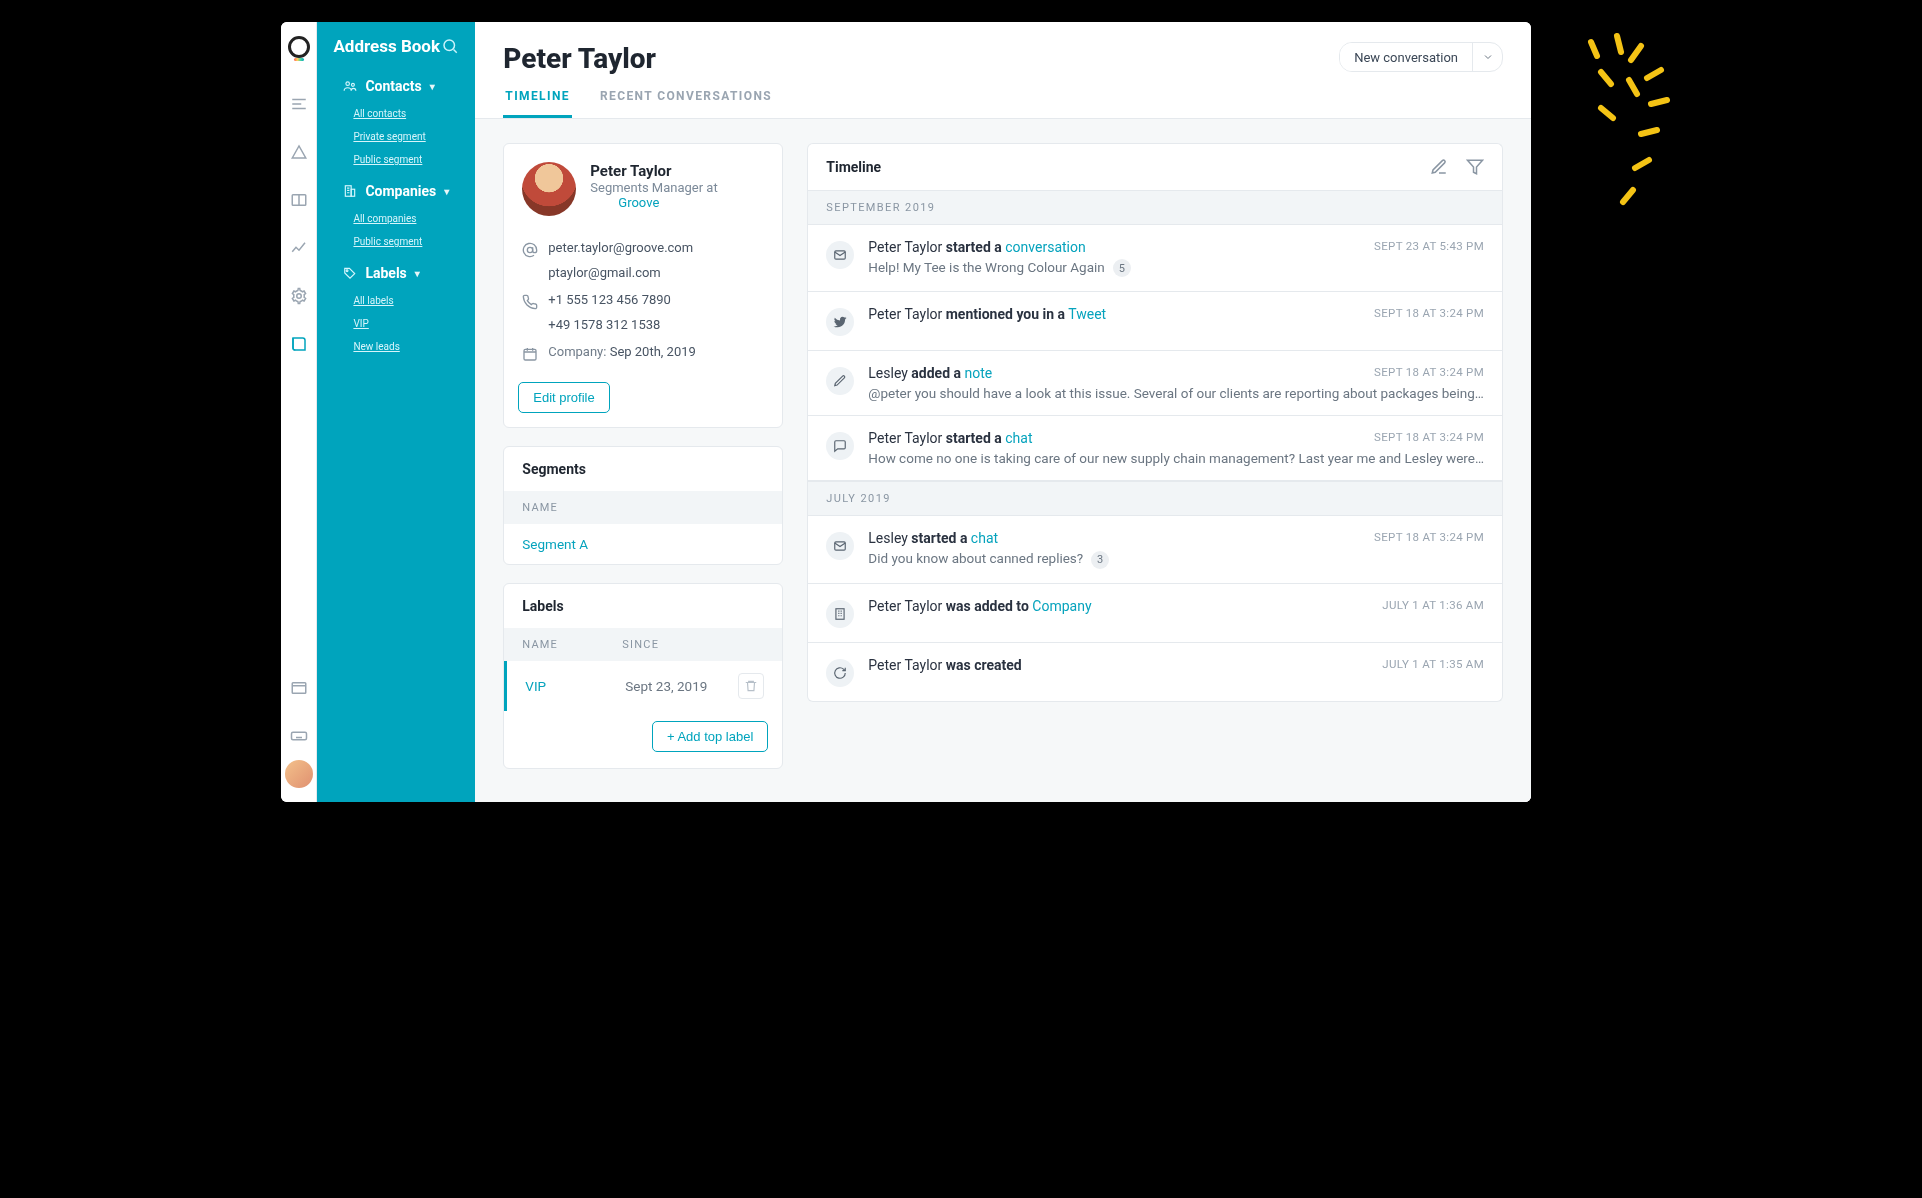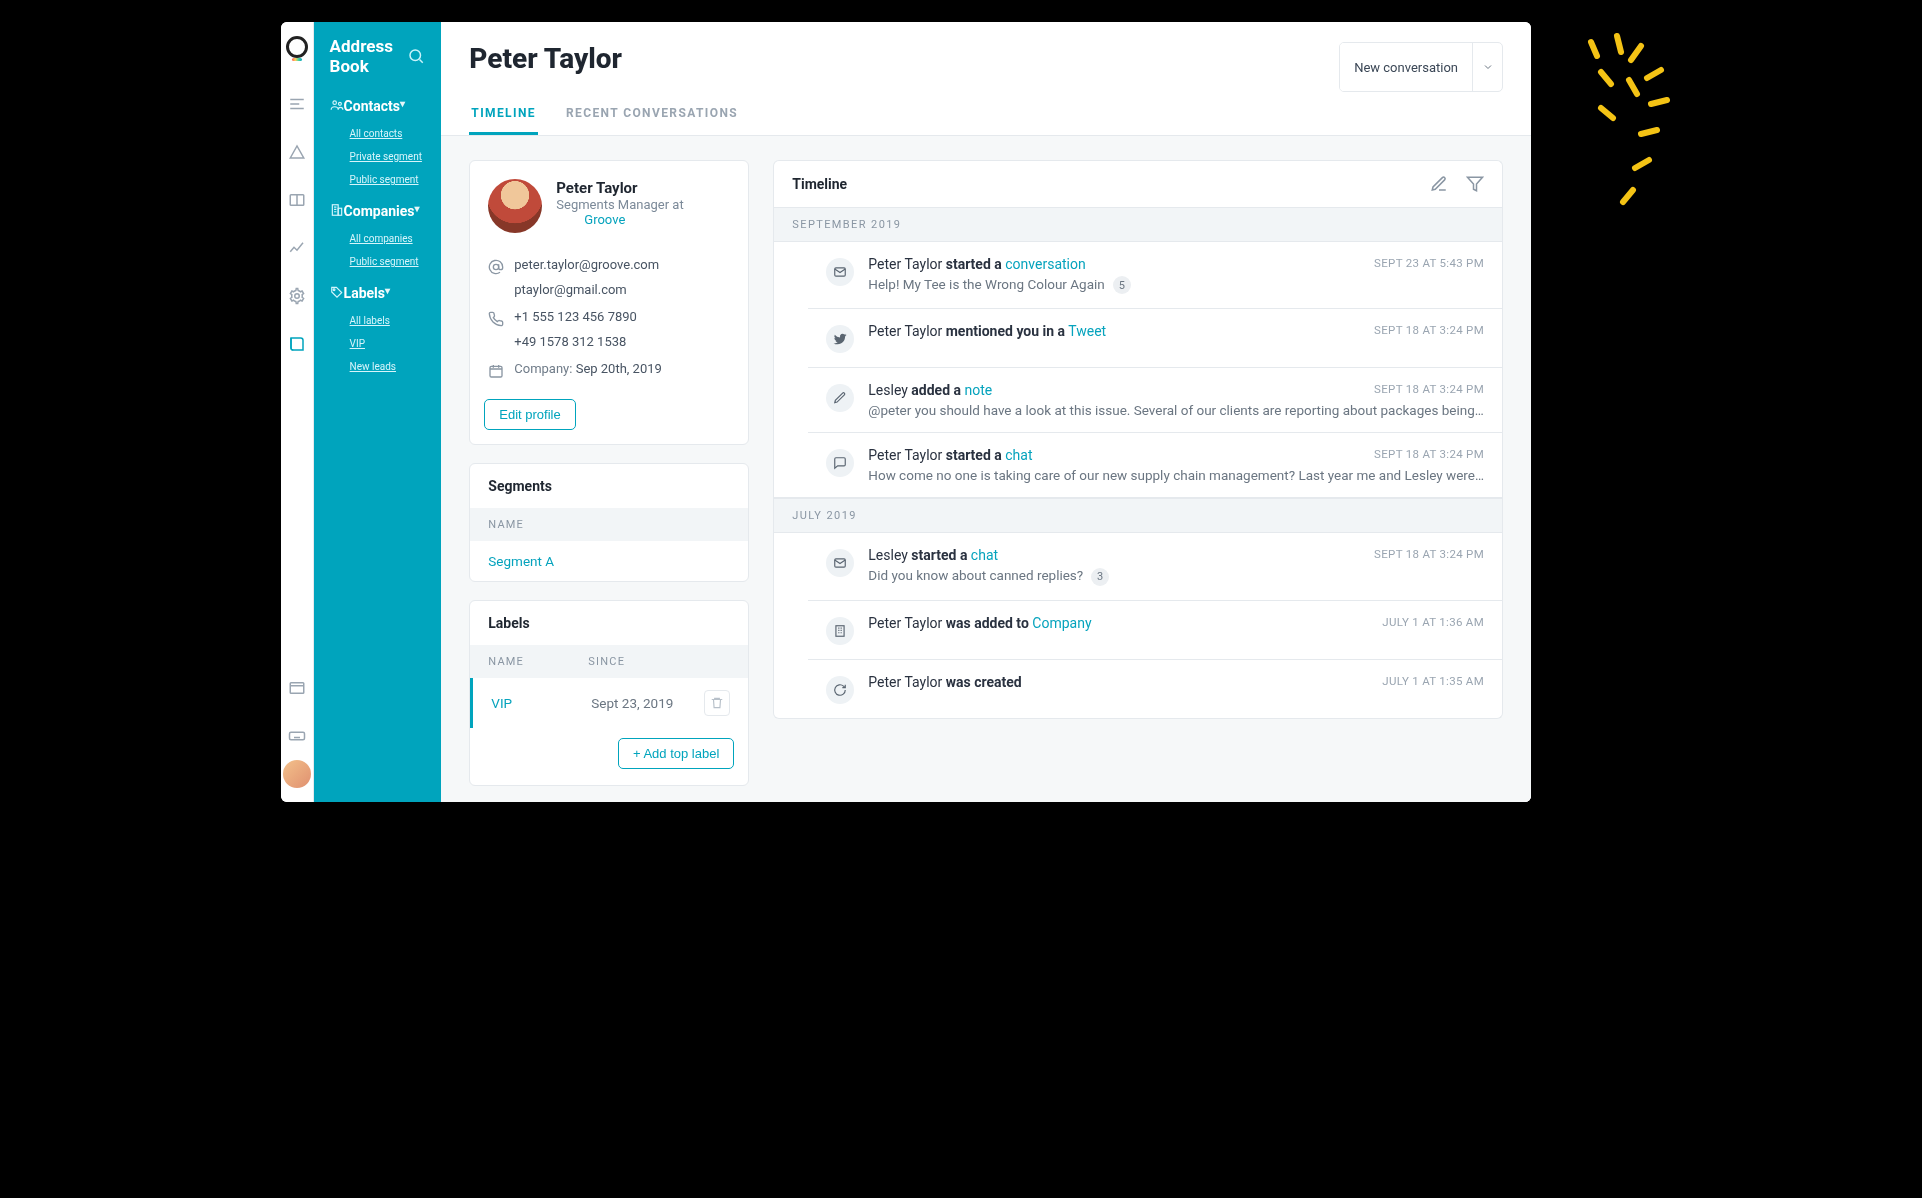--- a/index.html
+++ b/index.html
@@ -40,7 +40,7 @@
   .main{flex:1;display:flex;flex-direction:column;background:#fff;}
   .page-head{padding:20px 28px 0;display:flex;align-items:flex-start;justify-content:space-between;}
   .page-title{font-size:28px;font-weight:800;}
-  .newconv{display:flex;border:1px solid var(--border);border-radius:5px;overflow:hidden;height:50px;}
+  .newconv{display:flex;border:1px solid var(--border);border-radius:13px;overflow:hidden;height:30px;}
   .newconv .btn{padding:0 14px;background:#fff;font-size:13px;color:#3b4756;display:flex;align-items:center;cursor:pointer;}
   .newconv .caret{border-left:1px solid var(--border);width:30px;display:flex;align-items:center;justify-content:center;cursor:pointer;color:#6b7682;}
   .tabs{display:flex;gap:26px;padding:14px 28px 0;border-bottom:1px solid var(--border);}

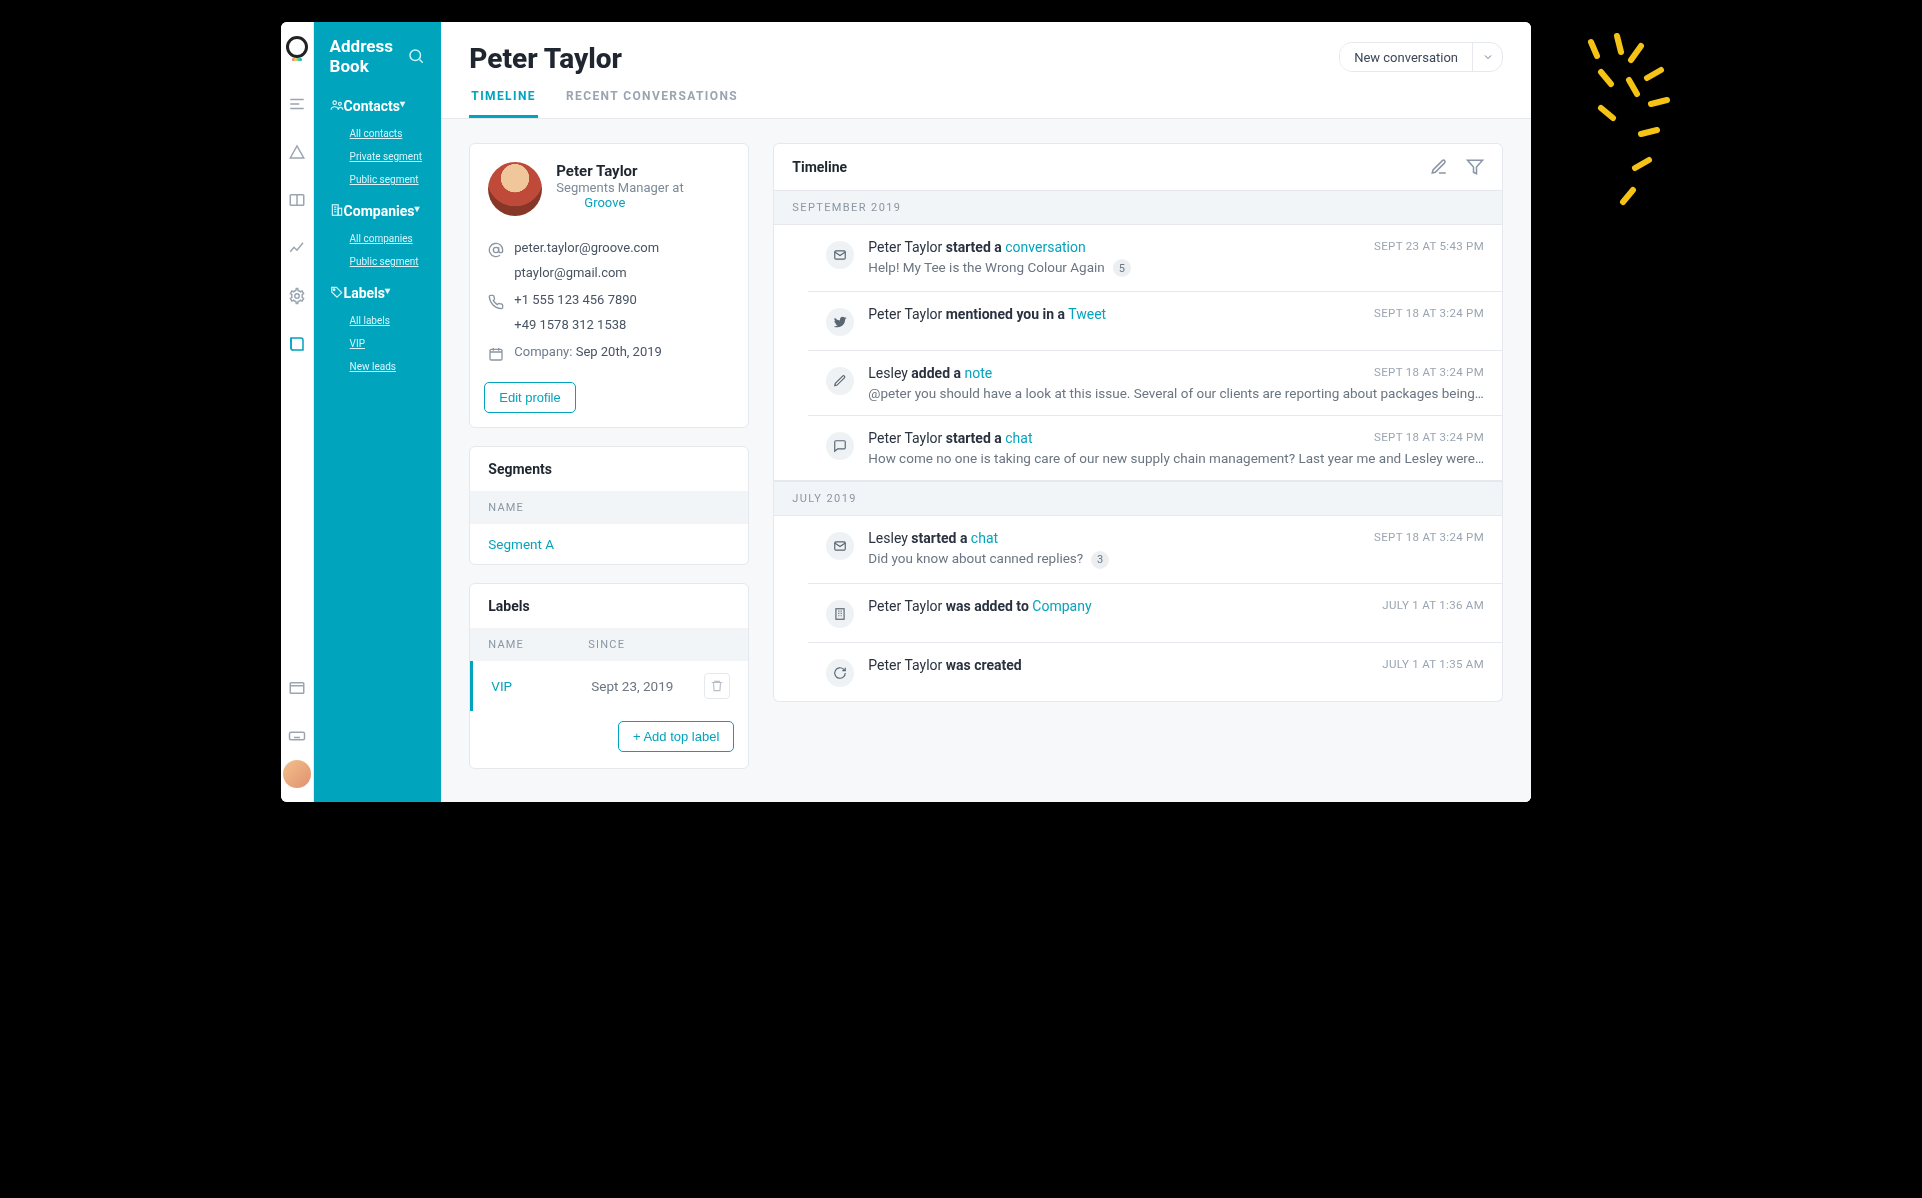--- a/index.html
+++ b/index.html
@@ -32,7 +32,7 @@
   .side-title{font-weight:700;font-size:17px;color:#fff;}
   .side .search-ic{color:#c9f3fb;}
   .navgroup{padding:2px 0;}
-  .navhead{display:flex;gap:0;padding:8px 16px;font-weight:700;color:#fff;font-size:14px;cursor:pointer;}
+  .navhead{display:flex;align-items:center;gap:8px;padding:8px 26px;font-weight:700;color:#fff;font-size:14px;cursor:pointer;}
   .navhead .caret{font-size:10px;opacity:.9;}
   .navhead svg,.navhead .ic{width:14px;height:14px;flex:0 0 14px;color:#d4f6fd;}
   .navitem{padding:6px 16px 6px 36px;font-size:10px;color:#d7f5fb;cursor:pointer;text-decoration:underline;}

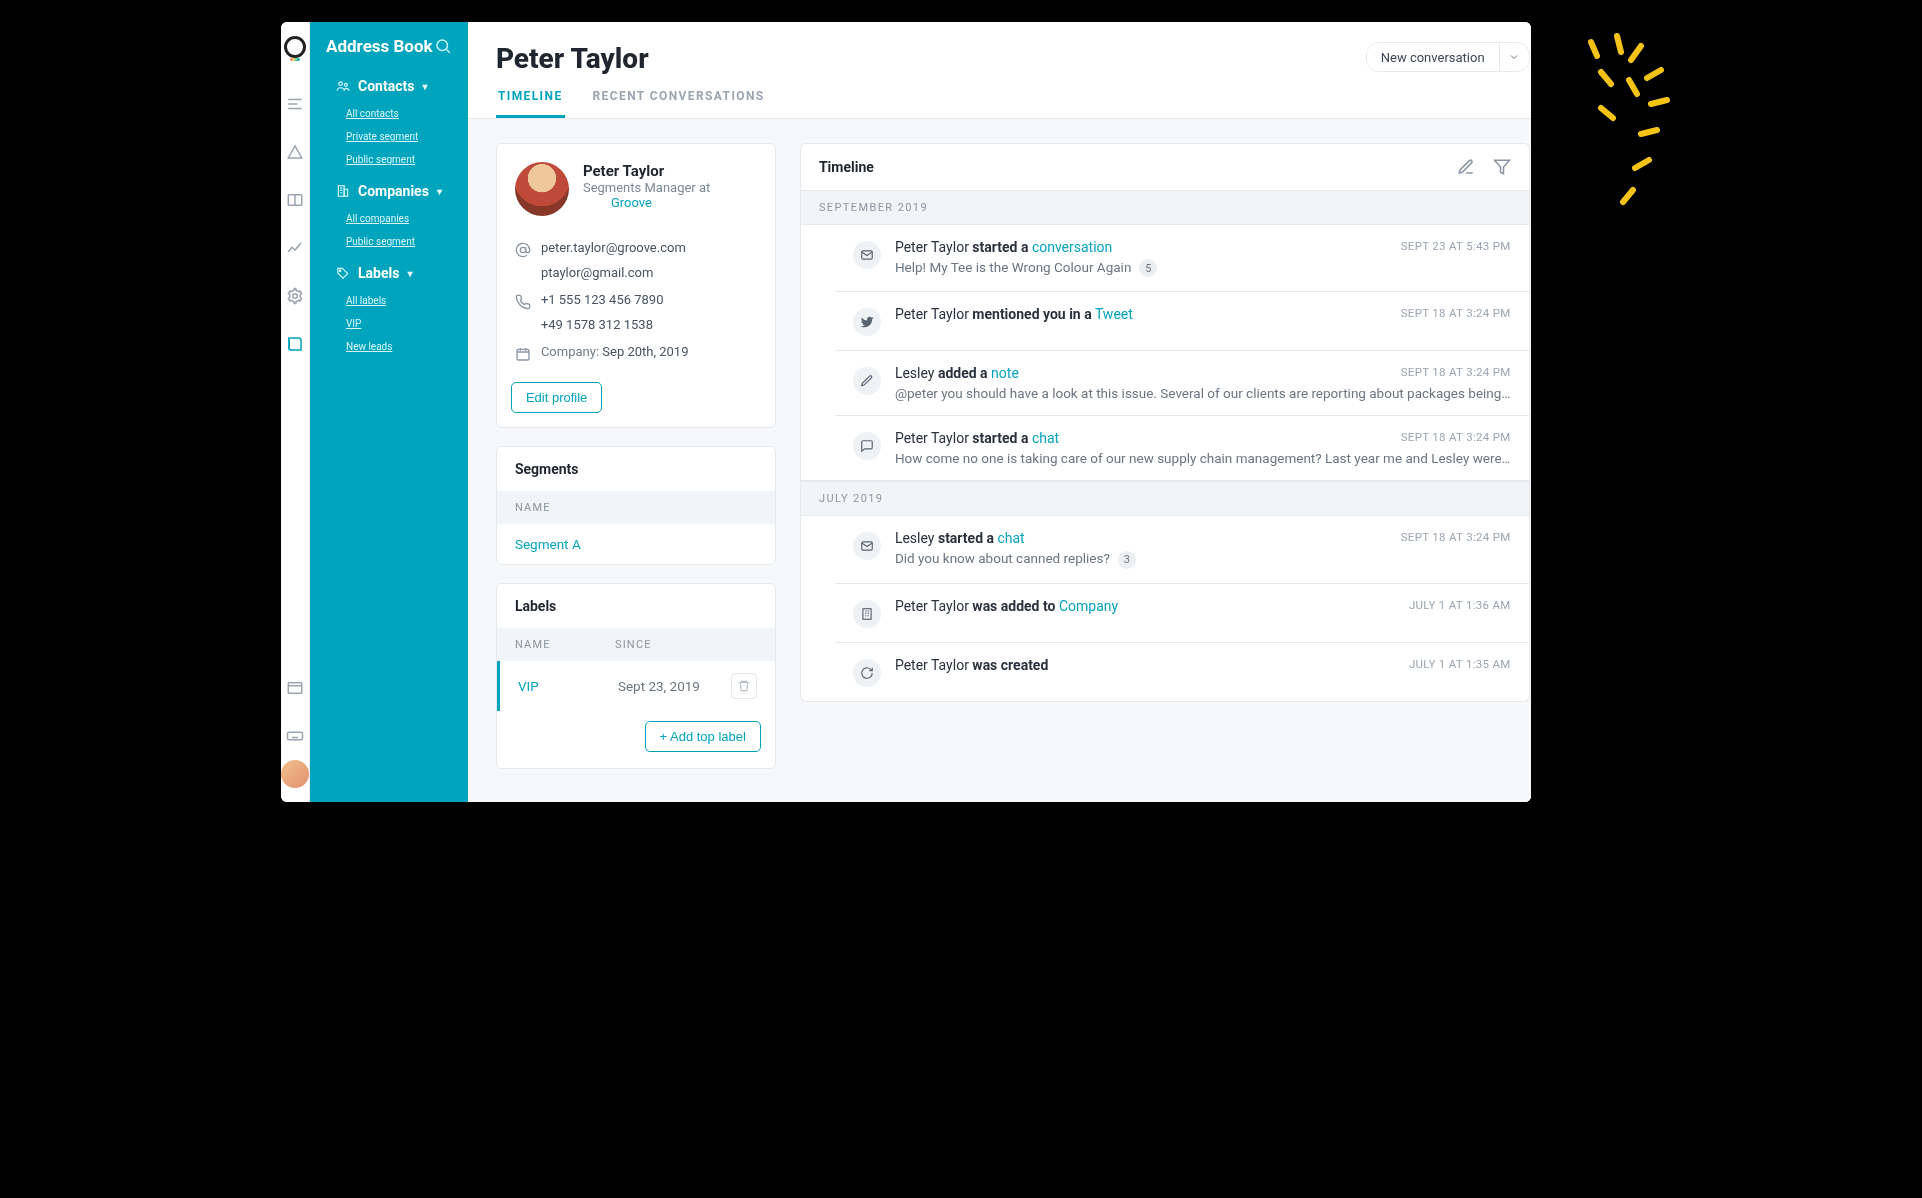--- a/index.html
+++ b/index.html
@@ -78,7 +78,7 @@
   .tl-actions{display:flex;gap:18px;color:#8a96a3;}
   .tl-actions .ic{cursor:pointer;}
   .tl-group{background:#f2f5f7;border:1px solid var(--border);border-left:1px solid var(--border);border-right:1px solid var(--border);padding:10px 18px;font-size:11px;letter-spacing:1.4px;color:#8a96a3;}
-  .tl-list{border:1px solid var(--border);border-top:none;background:#fff;padding-left:34px;}
+  .tl-list{border:1px solid var(--border);border-top:none;background:#fff;}
   .tl-list:last-child{border-radius:0 0 6px 6px;}
   .tl-item{display:flex;gap:14px;padding:14px 18px;border-top:1px solid var(--border);}
   .tl-item:first-child{border-top:none;}

